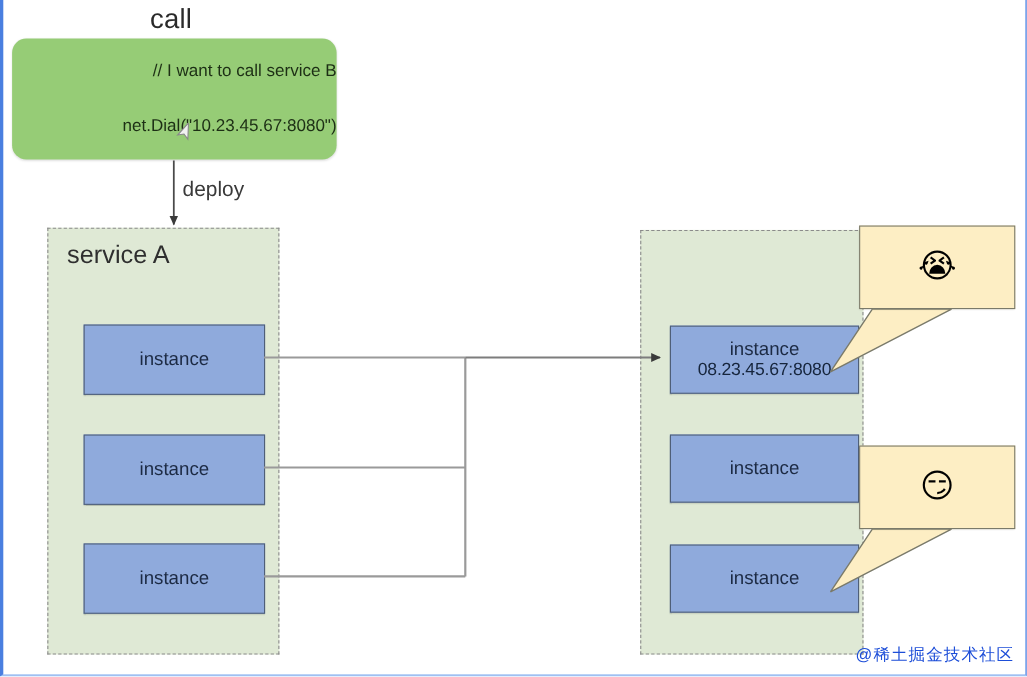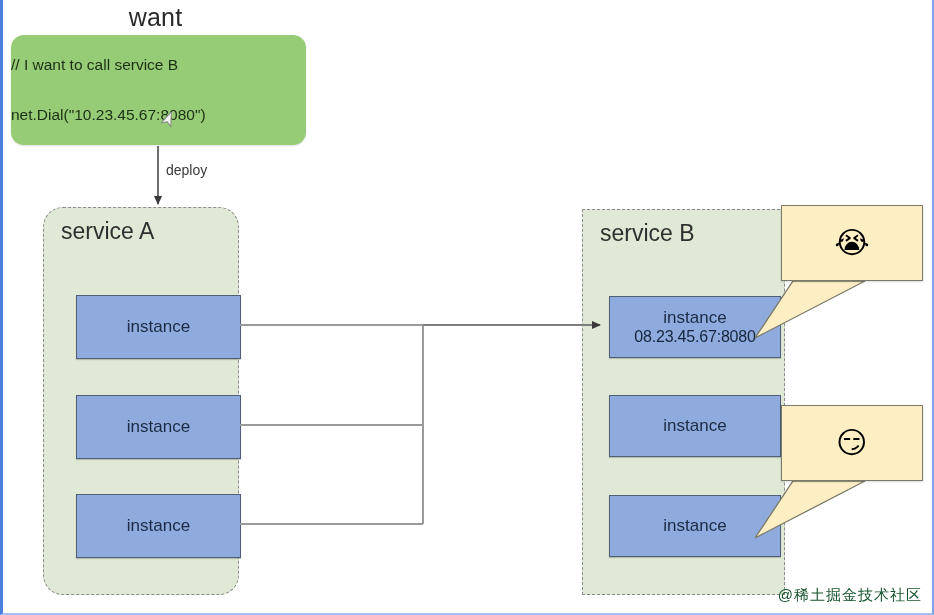--- a/index.html
+++ b/index.html
@@ -70,7 +70,7 @@
 
 <div id="canvas">
 
-  <div class="code-title">want</div>
+  <div class="code-title">call</div>
 
   <div class="code-box">
     <div class="code-line l1">// I want to call service B</div>

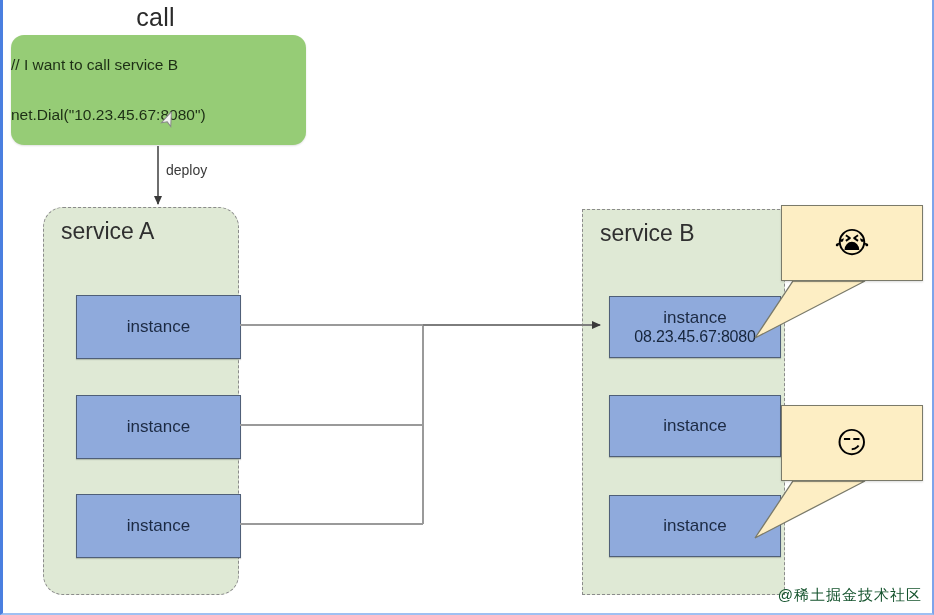--- a/index.html
+++ b/index.html
@@ -20,7 +20,7 @@
   .code-box{position:absolute;left:8px;top:35px;width:295px;height:110px;
             background:#96cc76;border-radius:13px;
             box-shadow:0 1px 2px rgba(0,0,0,.12);}
-  .code-line{position:absolute;left:0;width:100%;text-align:left;
+  .code-line{position:absolute;left:0;width:100%;text-align:right;
              font-size:15.5px;color:#1d2f15;white-space:nowrap;}
   .code-line.l1{top:21px;}
   .code-line.l2{top:71px;}

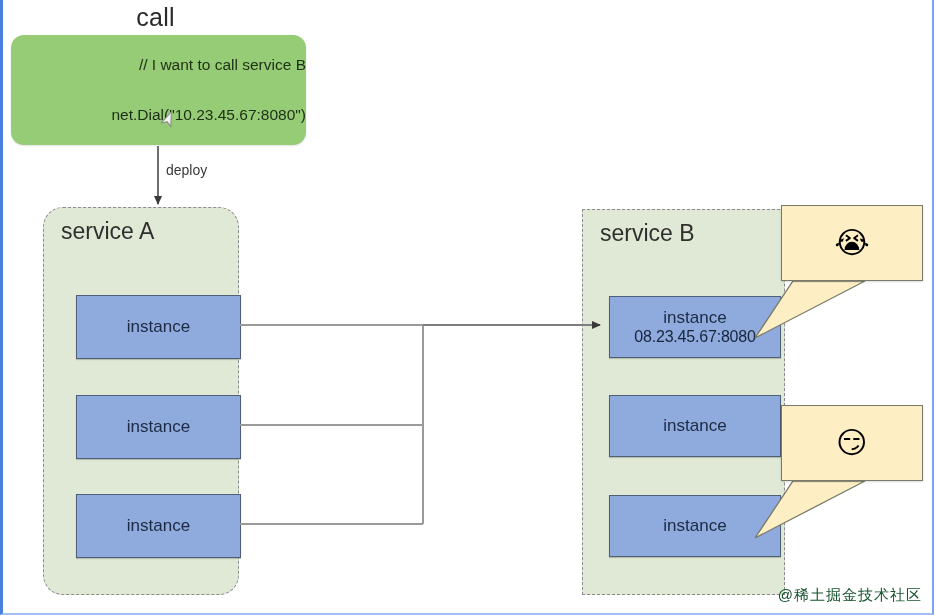--- a/index.html
+++ b/index.html
@@ -28,7 +28,7 @@
               transform:rotate(22deg);pointer-events:none;}
 
   
-  .deploy-label{position:absolute;left:163px;top:162px;font-size:14px;color:#3a3a3a;}
+  .deploy-label{position:absolute;left:163px;top:162px;font-size:19px;color:#3a3a3a;}
 
   
   .service-box{position:absolute;background:#dfe9d5;

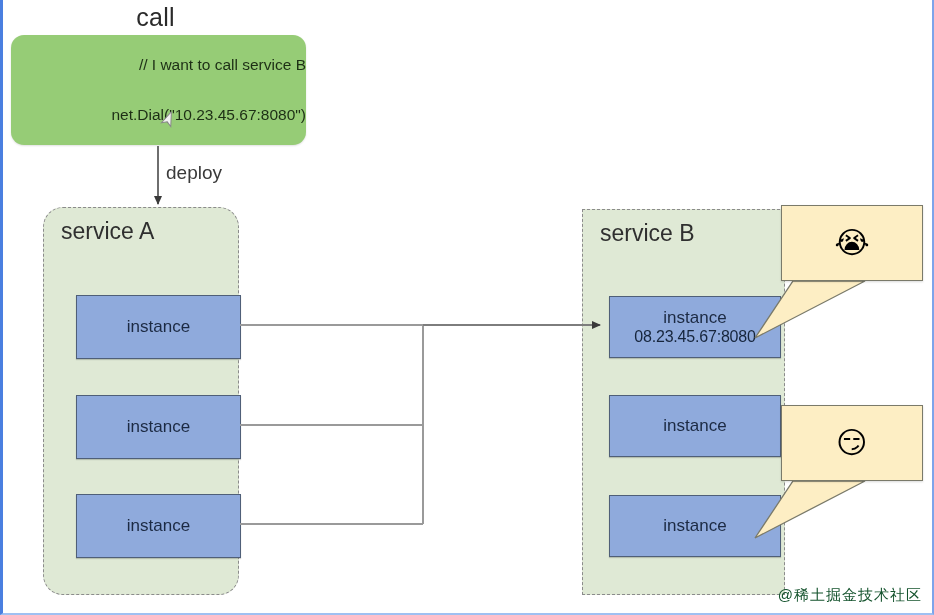--- a/index.html
+++ b/index.html
@@ -33,7 +33,7 @@
   
   .service-box{position:absolute;background:#dfe9d5;
                border:1.6px dashed #8b8b8b;box-sizing:border-box;}
-  #serviceA{left:40px;top:207px;width:196px;height:388px;border-radius:20px;}
+  #serviceA{left:40px;top:207px;width:211px;height:388px;}
   #serviceB{left:579px;top:209px;width:203px;height:386px;}
   .service-label{position:absolute;left:17px;top:10px;font-size:23px;color:#2f2f2f;}
 

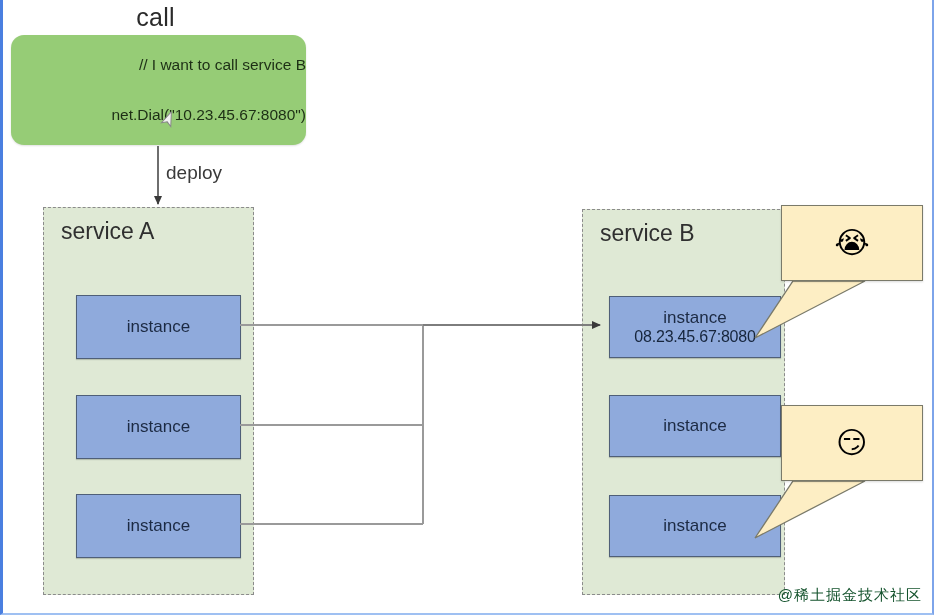--- a/index.html
+++ b/index.html
@@ -97,7 +97,6 @@
   </div>
 
   <div class="service-box" id="serviceB">
-    <div class="service-label">service B</div>
 
     <div class="inst instB i1">
       <span class="nm">instance</span>

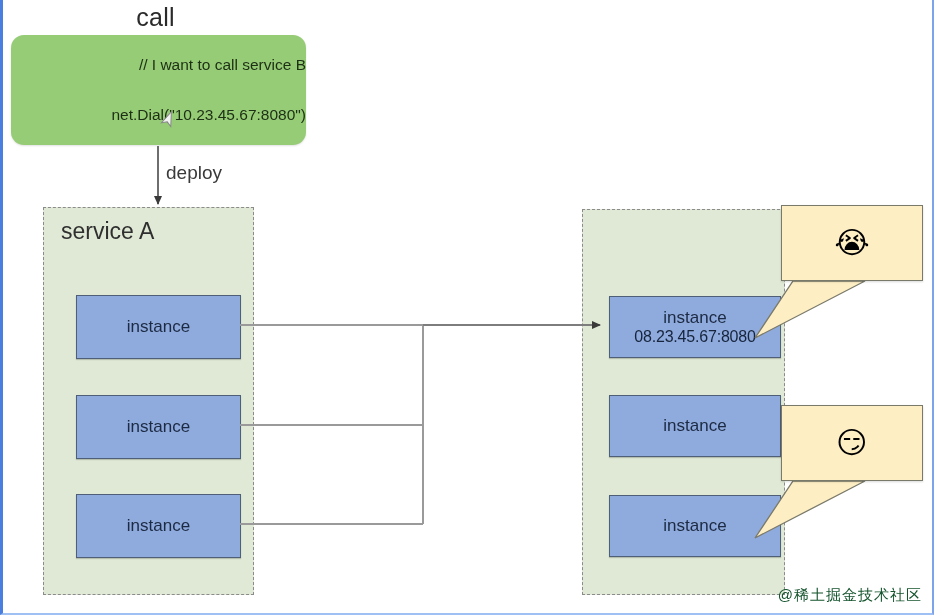--- a/index.html
+++ b/index.html
@@ -63,7 +63,7 @@
 
   
   .watermark{position:absolute;right:10px;bottom:8px;font-size:15px;
-             color:#14532d;letter-spacing:1px;white-space:nowrap;margin-left:21px;}
+             color:#1d4ed8;letter-spacing:1px;white-space:nowrap;margin-left:21px;}
 </style>
 </head>
 <body>

